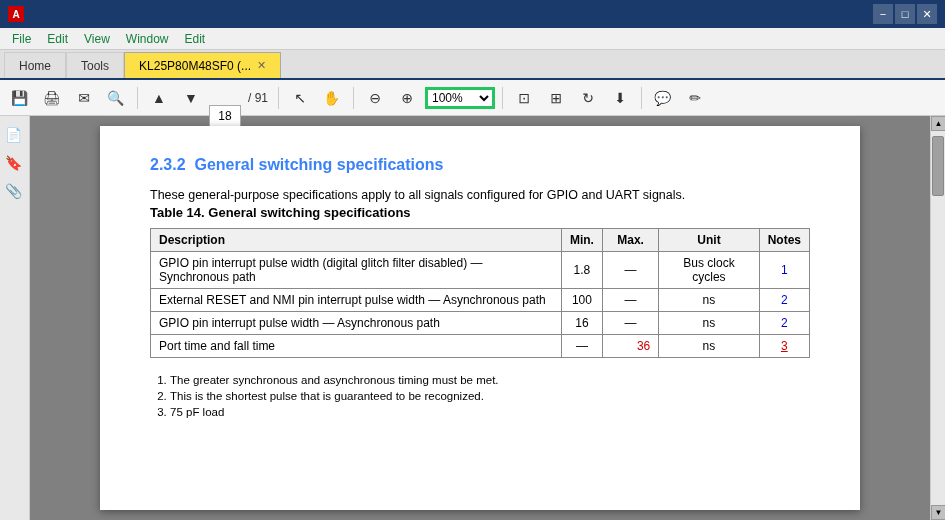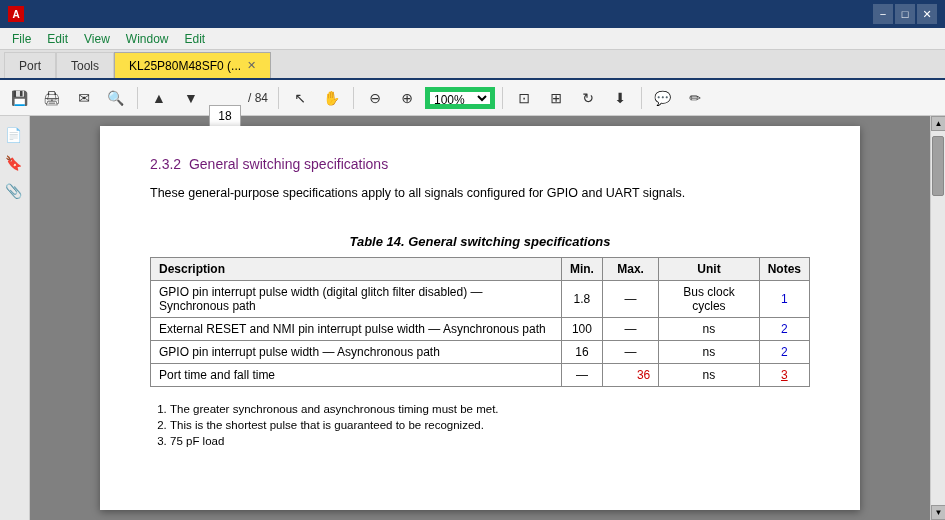--- a/index.html
+++ b/index.html
@@ -225,7 +225,7 @@
 
 <div class="tab-bar">
   <div class="tab">
-    <span>Port</span>
+    <span>Home</span>
   </div>
   <div class="tab">
     <span>Tools</span>

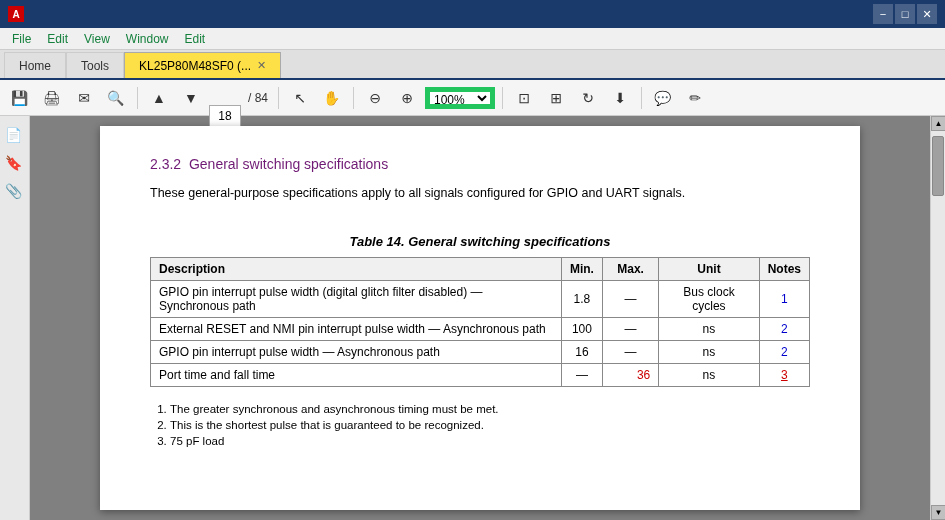--- a/index.html
+++ b/index.html
@@ -245,7 +245,7 @@
   <button class="tb-btn" title="Previous">▲</button>
   <button class="tb-btn" title="Next">▼</button>
   <input class="tb-page-input" type="text" value="18" style="">
-  <span class="tb-page-total">/ 84</span>
+  <span class="tb-page-total">/ 91</span>
   <div class="tb-sep"></div>
   <button class="tb-btn">↖</button>
   <button class="tb-btn">✋</button>

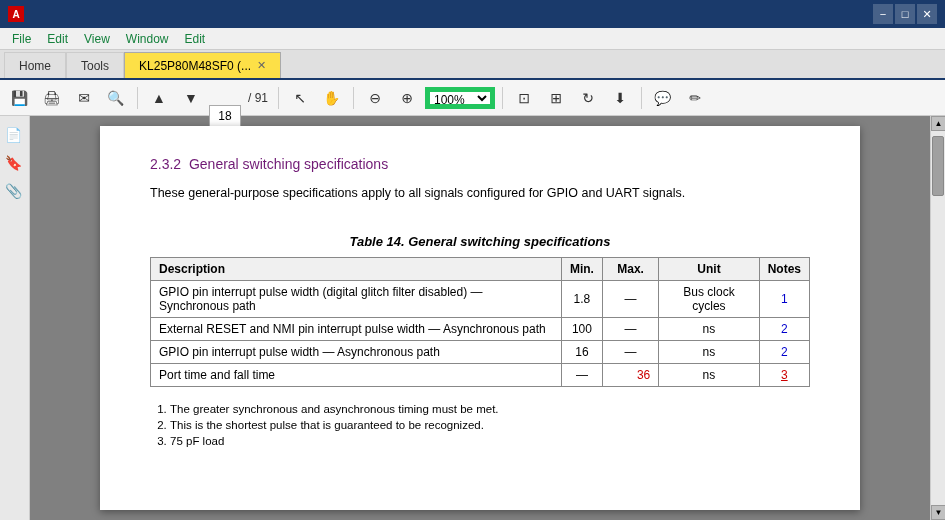--- a/index.html
+++ b/index.html
@@ -94,7 +94,7 @@
     .tb-page-total { font-size: 12px; color: #333; padding: 0 3px; }
     .tb-zoom-select {
       width: 70px; height: 22px;
-      border: 5px solid #22c55e;
+      border: 3px solid #22c55e;
       font-size: 12px;
       background: white;
     }

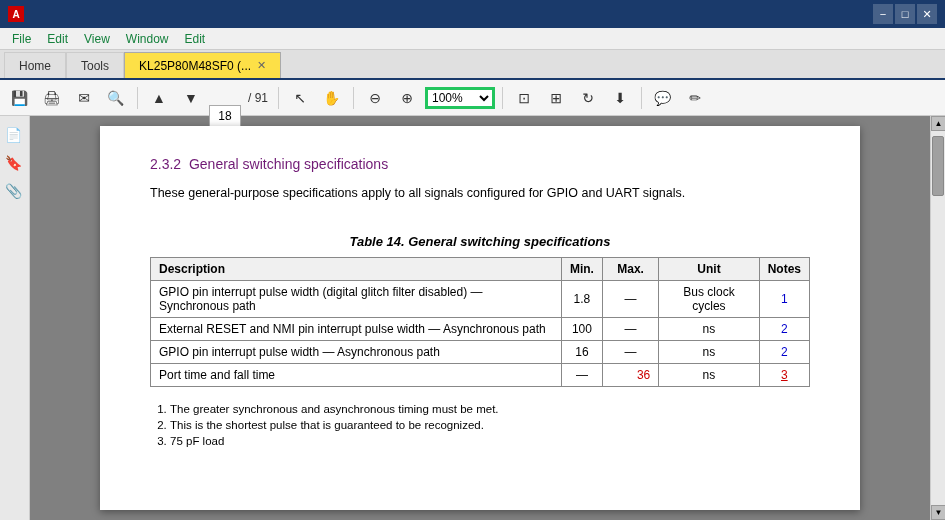--- a/index.html
+++ b/index.html
@@ -149,10 +149,10 @@
 
     
     .section-heading {
-      font-size: 14px;
-      font-weight: normal;
+      font-size: 16px;
+      font-weight: bold;
       margin-bottom: 12px;
-      color: #701a75;
+      color: #3b82f6;
     }
 
     .section-intro {

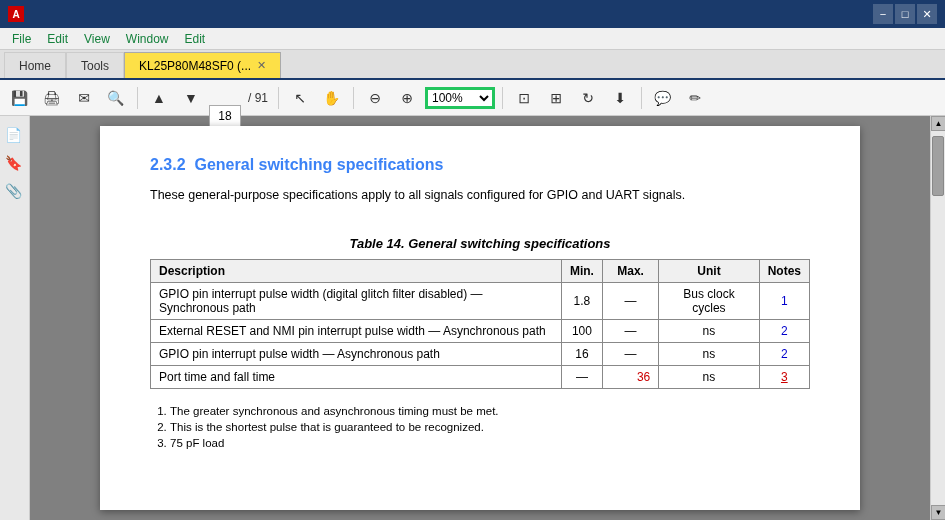--- a/index.html
+++ b/index.html
@@ -158,7 +158,7 @@
     .section-intro {
       font-size: 12.5px;
       line-height: 1.5;
-      margin-bottom: 31px;
+      margin-bottom: 0;
       color: #000;
     }
 

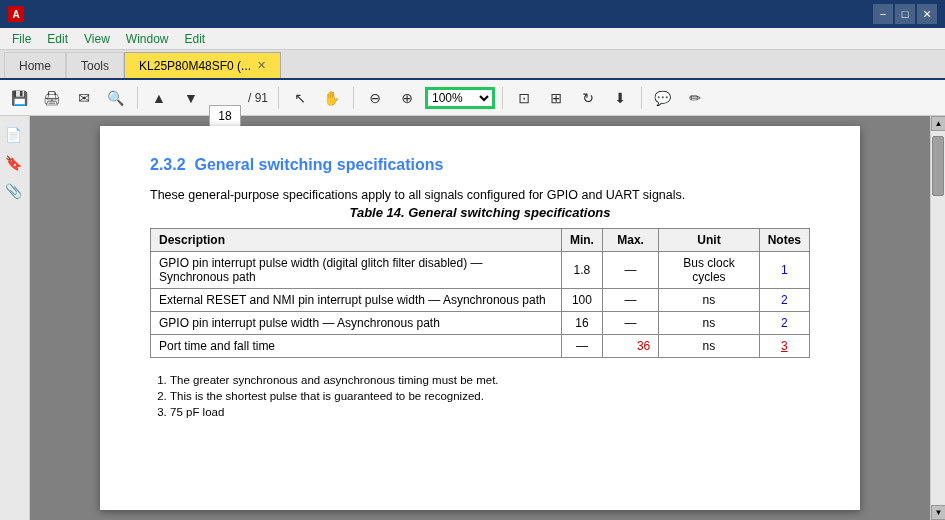--- a/index.html
+++ b/index.html
@@ -163,11 +163,9 @@
     }
 
     .table-caption {
-      text-align: center;
       font-weight: bold;
       font-size: 13px;
       margin-bottom: 8px;
-      font-style: italic;
     }
 
     

